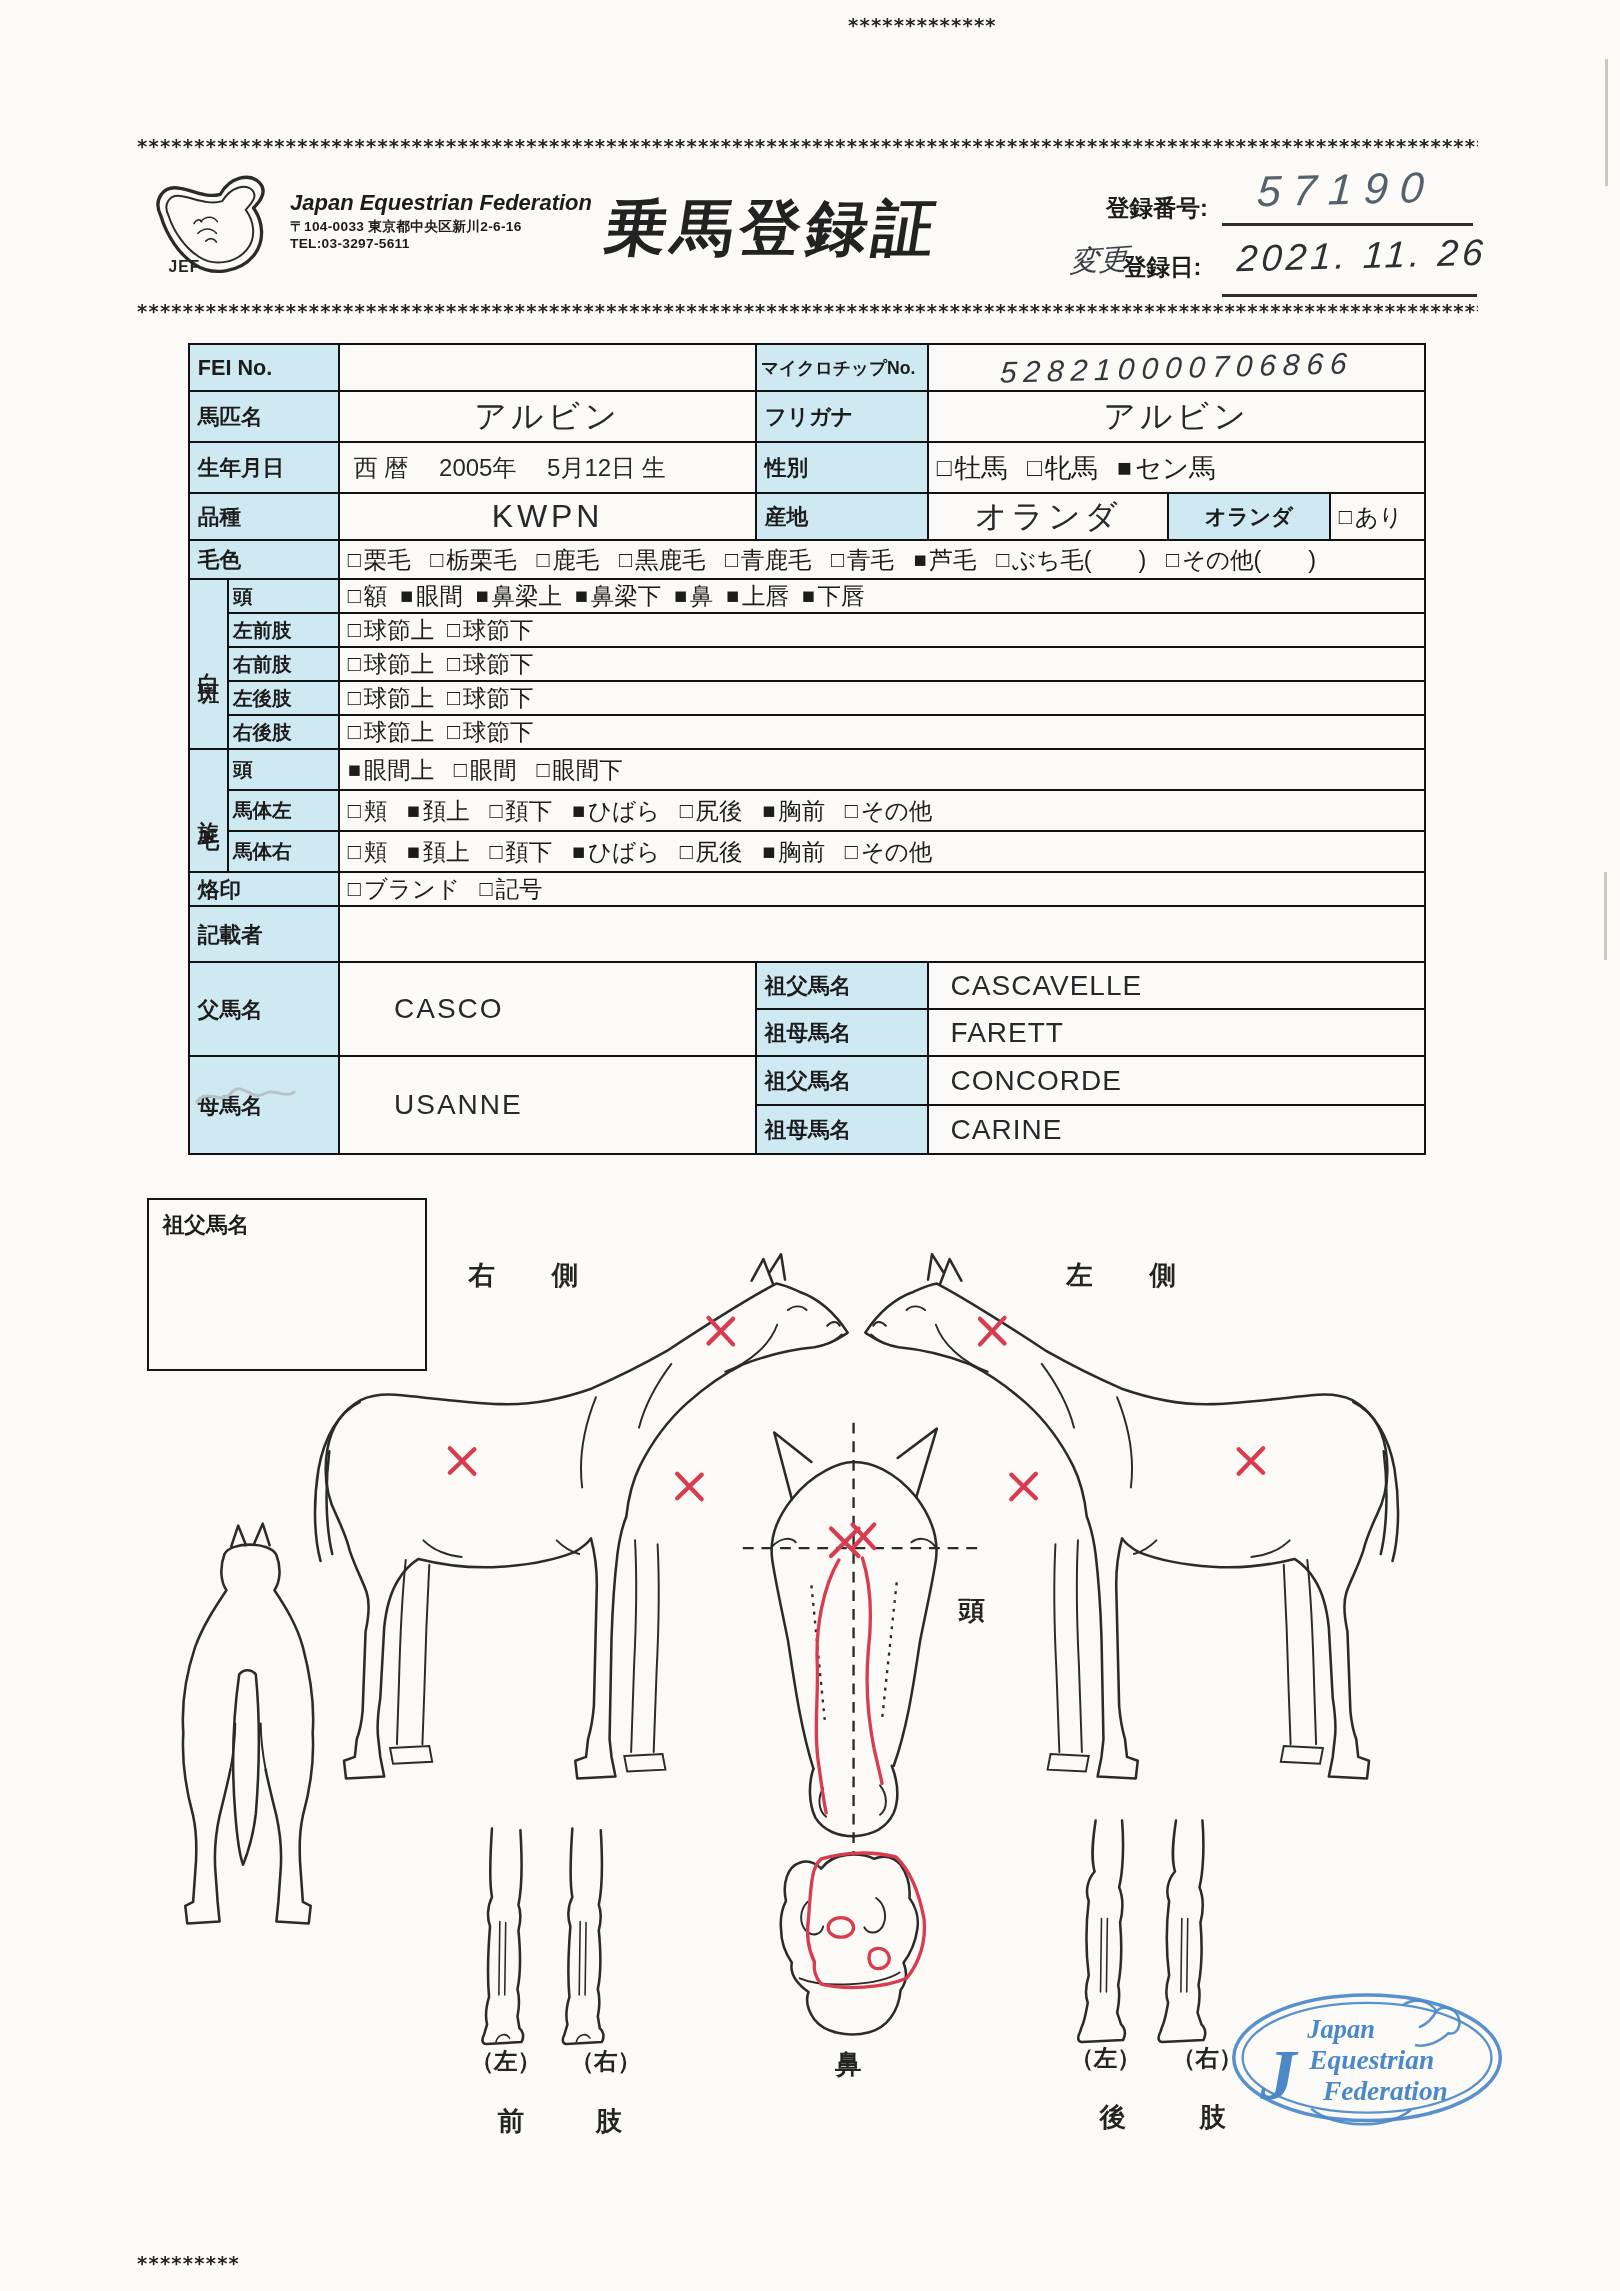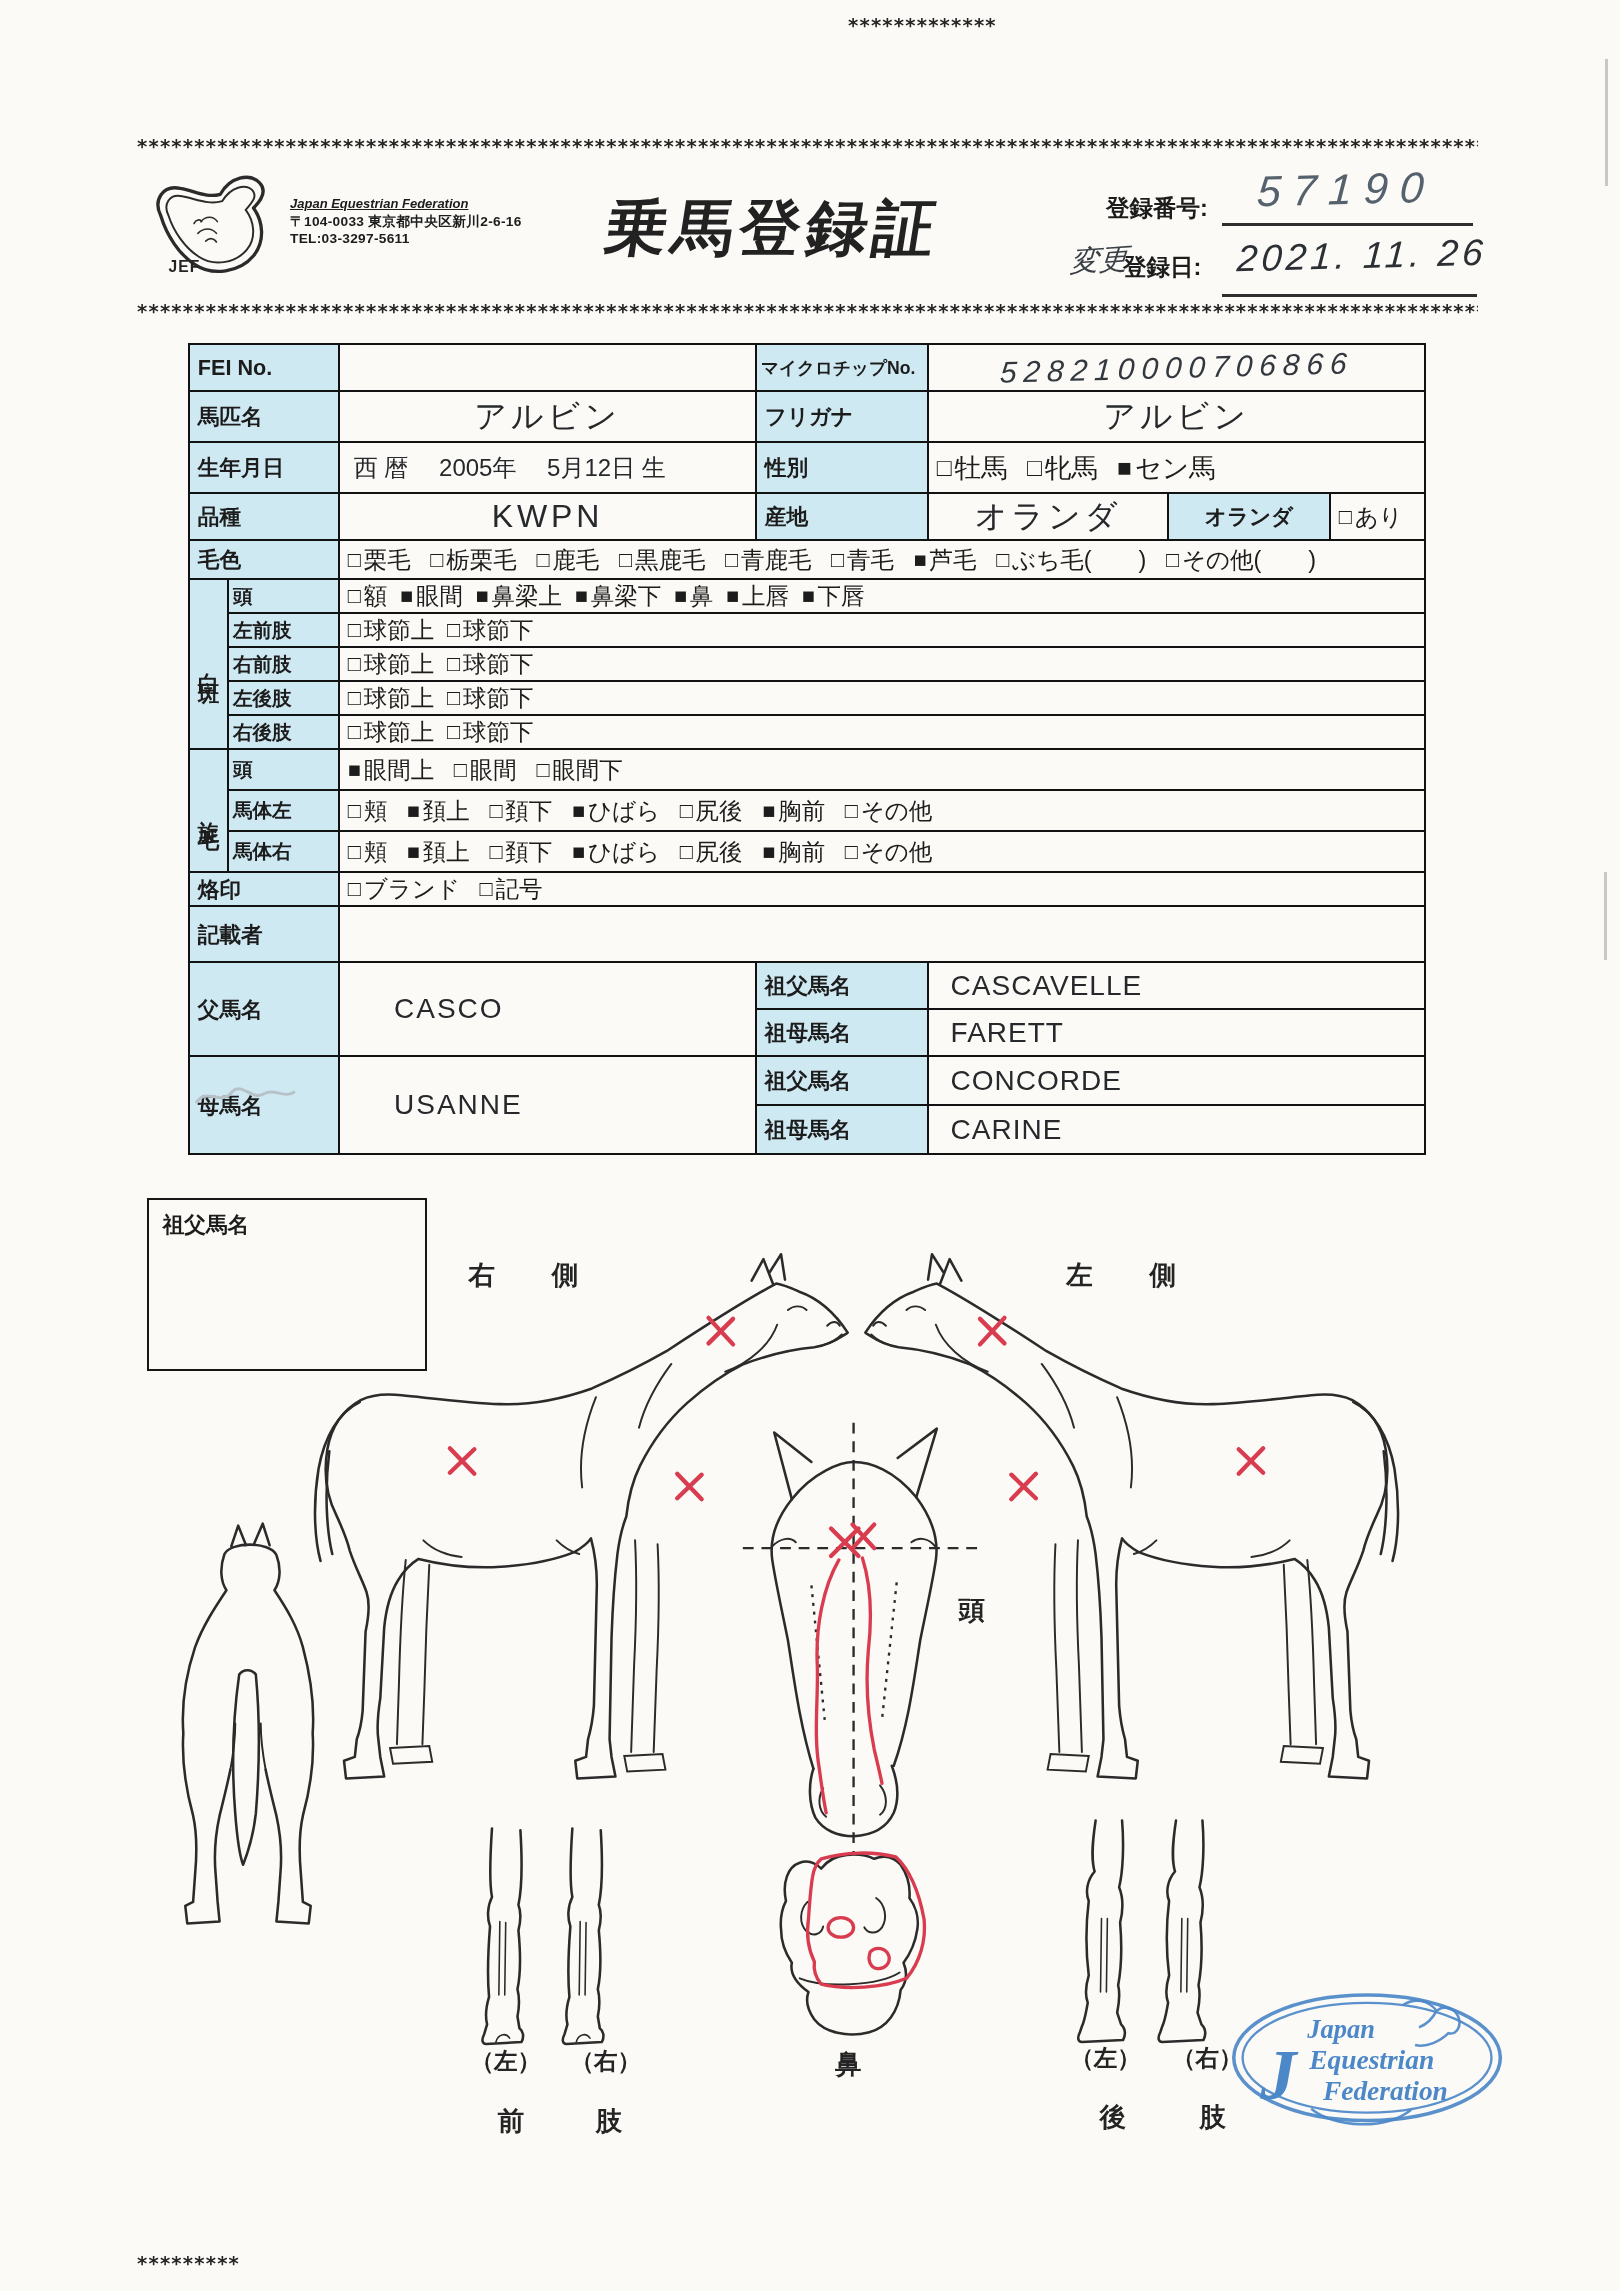--- a/index.html
+++ b/index.html
@@ -23,7 +23,7 @@
   .orgline{white-space:nowrap;}
   .orgtype{font-size:16.7px;font-weight:bold;vertical-align:5.9px;margin-right:5.9px;}
   .orgname{font-size:36px;font-weight:bold;letter-spacing:1px;}
-  .orgen{font-size:13px;font-style:italic;font-weight:bold;margin-top:8px;text-decoration:underline;}
+  .orgen{font-size:22px;font-style:italic;font-weight:bold;margin-top:2px;}
   .orgaddr{font-size:13.7px;font-weight:bold;margin-top:2px;letter-spacing:0.3px;}
   .orgtel{font-size:13.7px;font-weight:bold;letter-spacing:0.3px;}
   .title{

